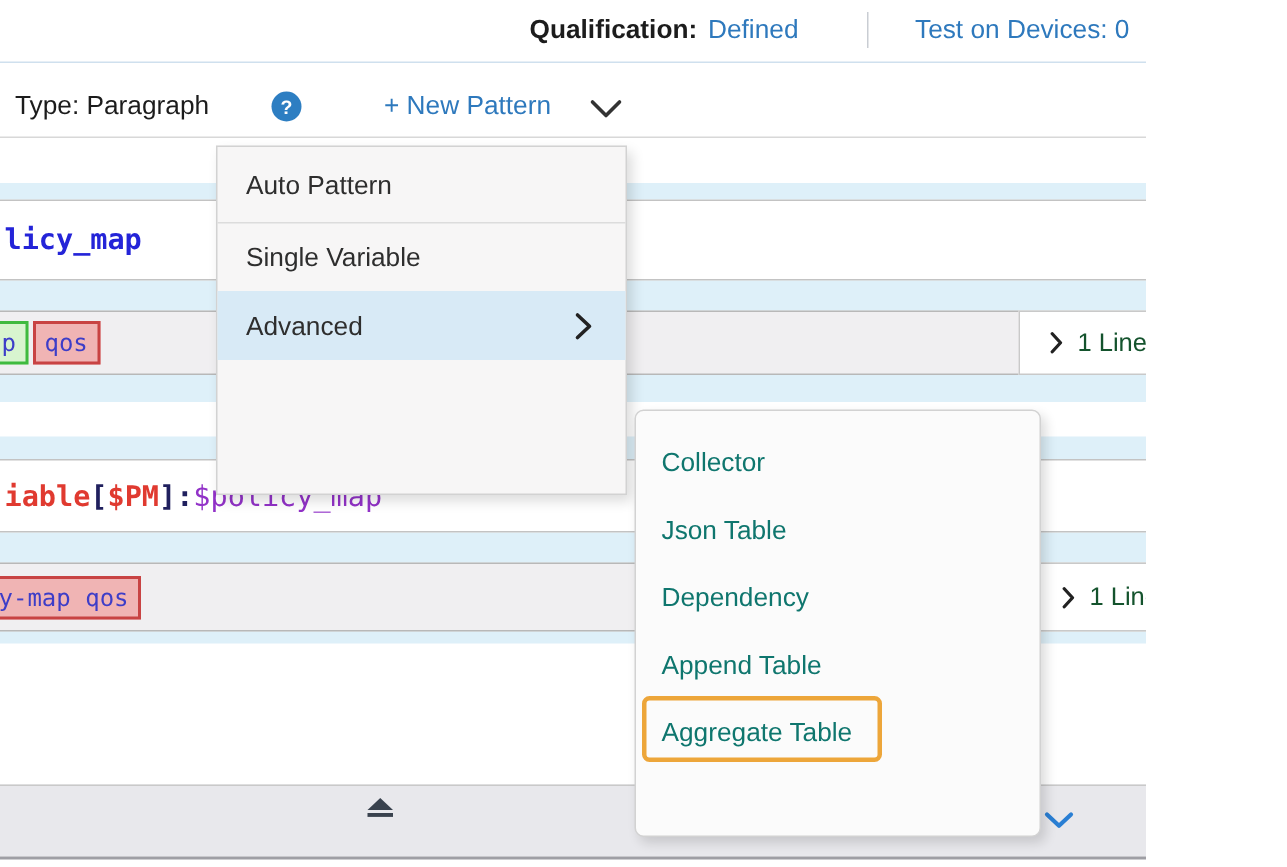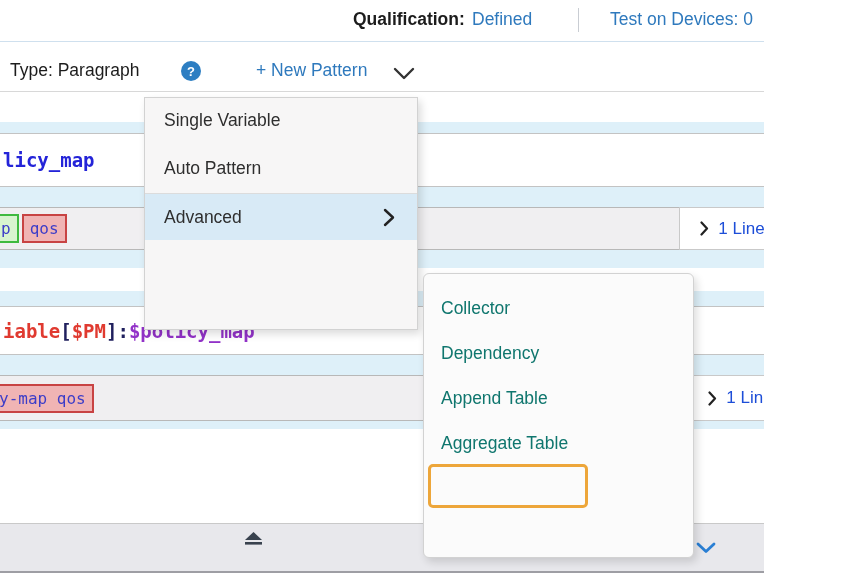--- a/index.html
+++ b/index.html
@@ -169,11 +169,11 @@
   <div class="abs edge-bottom"></div>
 
   <div class="abs menu">
+    <div class="menu-item first">
+      <span>Auto Pattern</span>
+    </div>
     <div class="menu-item mid">
       <span>Single Variable</span>
-    </div>
-    <div class="menu-item first">
-      <span>Auto Pattern</span>
     </div>
     <div class="menu-item adv">
       <span>Advanced</span>

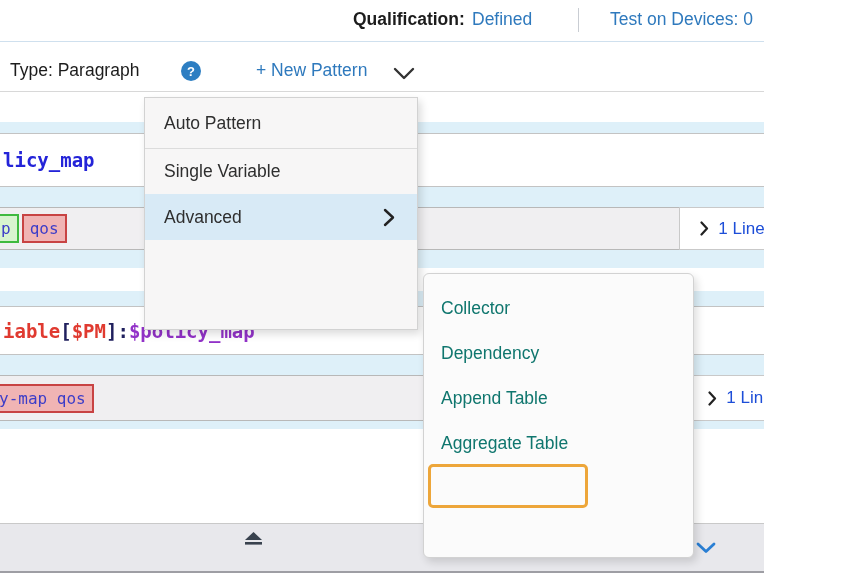--- a/index.html
+++ b/index.html
@@ -45,7 +45,7 @@
     position:absolute; top:-1px; bottom:-1px; background:#fff; border:1px solid #c9c9c9;
     display:flex; align-items:center; justify-content:center; gap:9px; cursor:pointer;
   }
-  .line-btn span { font-size:17px; color:#1d4ed8; white-space:nowrap; }
+  .line-btn span { font-size:17px; color:#14532d; white-space:nowrap; }
   .card-ham { display:inline-flex; flex-direction:column; justify-content:space-between; width:19px; height:15px; cursor:pointer; }
   .card-ham i { display:block; height:2.6px; background:#3f3f3f; border-radius:1px; }
 

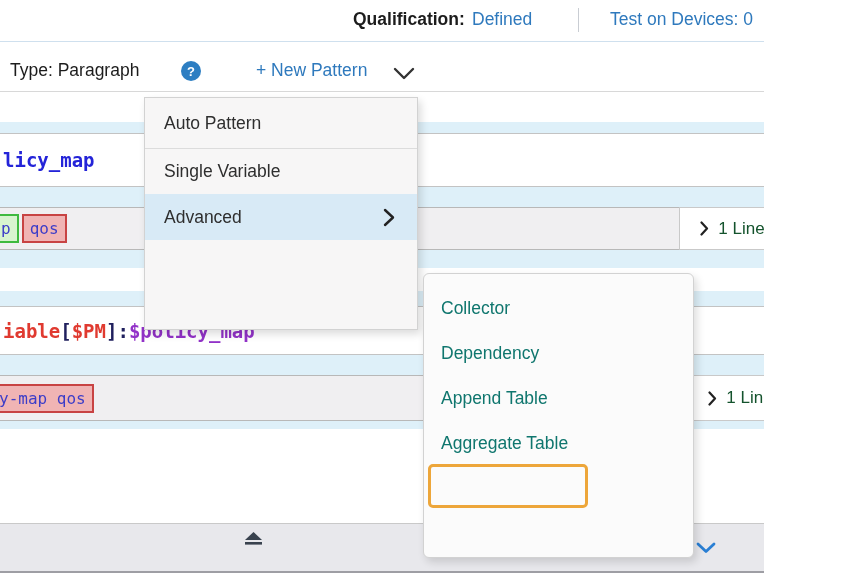--- a/index.html
+++ b/index.html
@@ -33,7 +33,7 @@
   .code-blue   { color:#2424d8; font-weight:700; }
   .code-red    { color:#e03a30; font-weight:700; }
   .code-dark   { color:#20205e; font-weight:700; }
-  .code-purple { color:#9232c8; font-weight:700;text-align:center; }
+  .code-purple { color:#9232c8; font-weight:400;text-align:center; }
   .match-row { background:#f0eff1; border:1px solid #b8b8b8; display:flex; align-items:center; }
   .token {
     font-family:"DejaVu Sans Mono", monospace; font-size:16px; color:#3d3dc8;

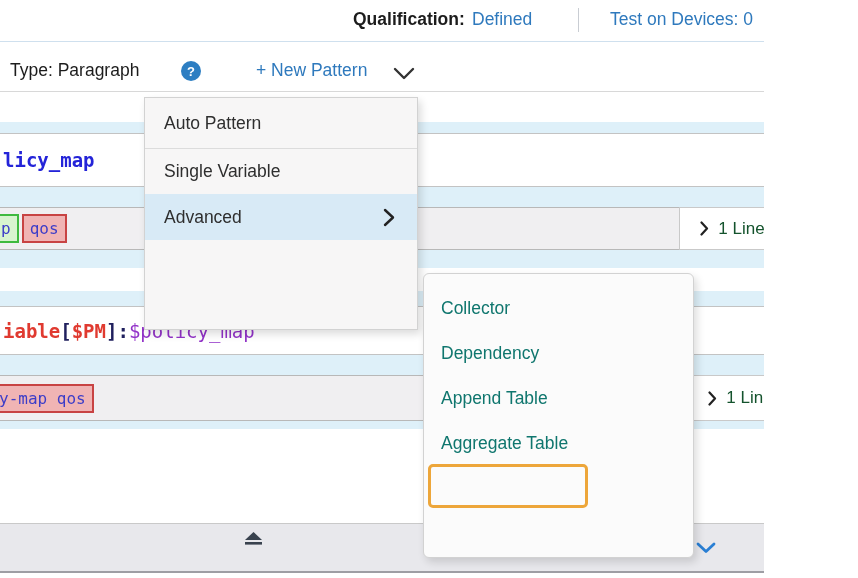--- a/index.html
+++ b/index.html
@@ -188,6 +188,9 @@
       <span>Collector</span>
     </div>
     <div class="submenu-item">
+      <span>Json Table</span>
+    </div>
+    <div class="submenu-item">
       <span>Dependency</span>
     </div>
     <div class="submenu-item">

